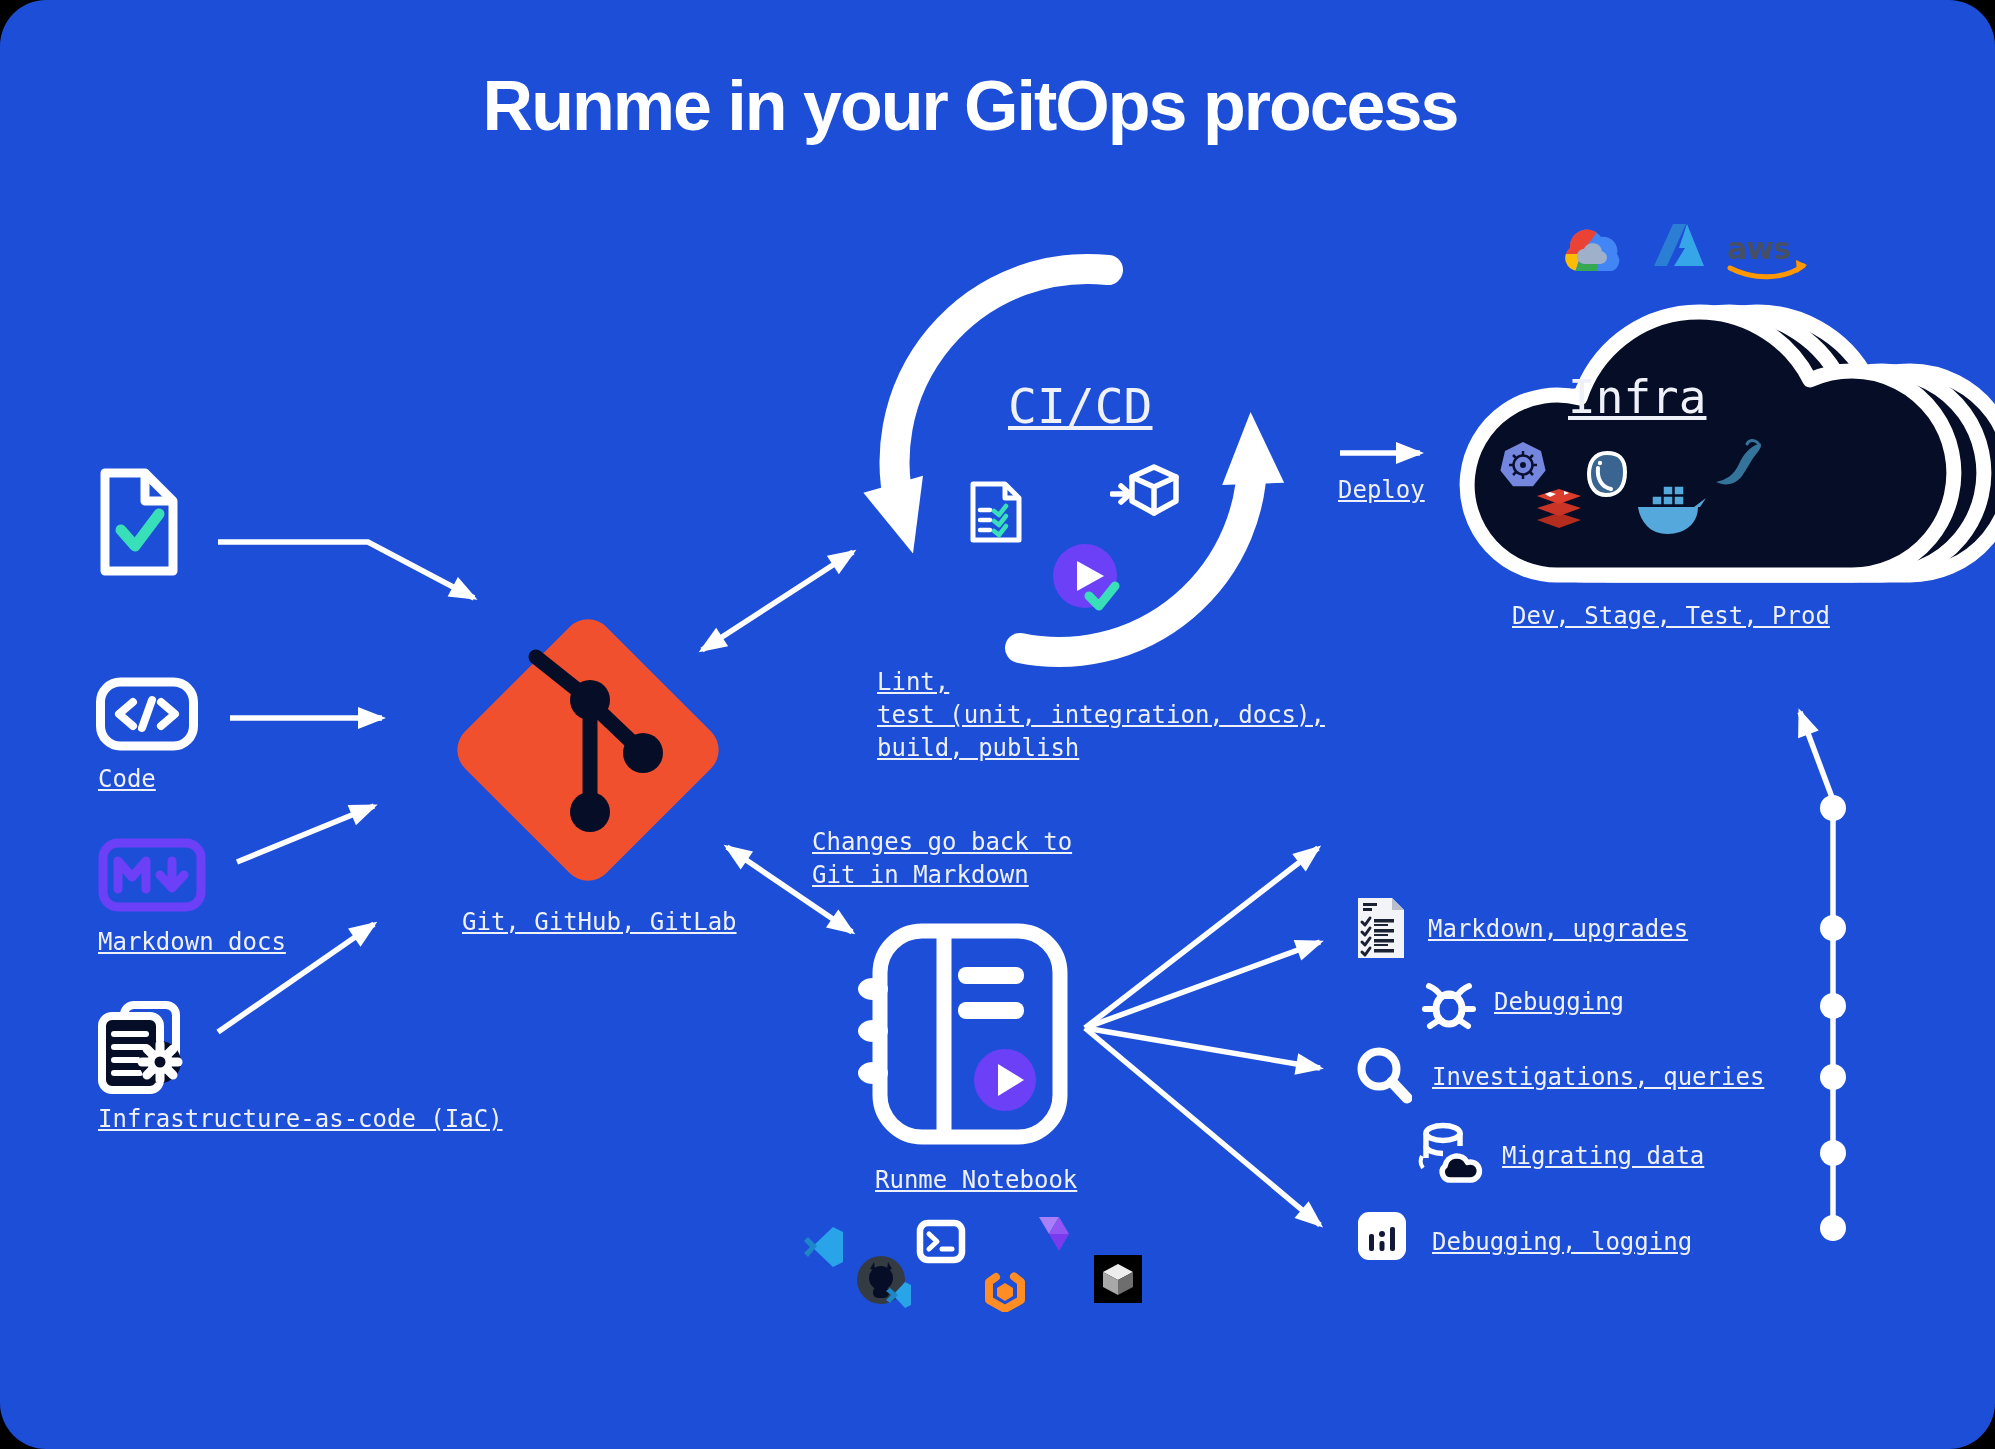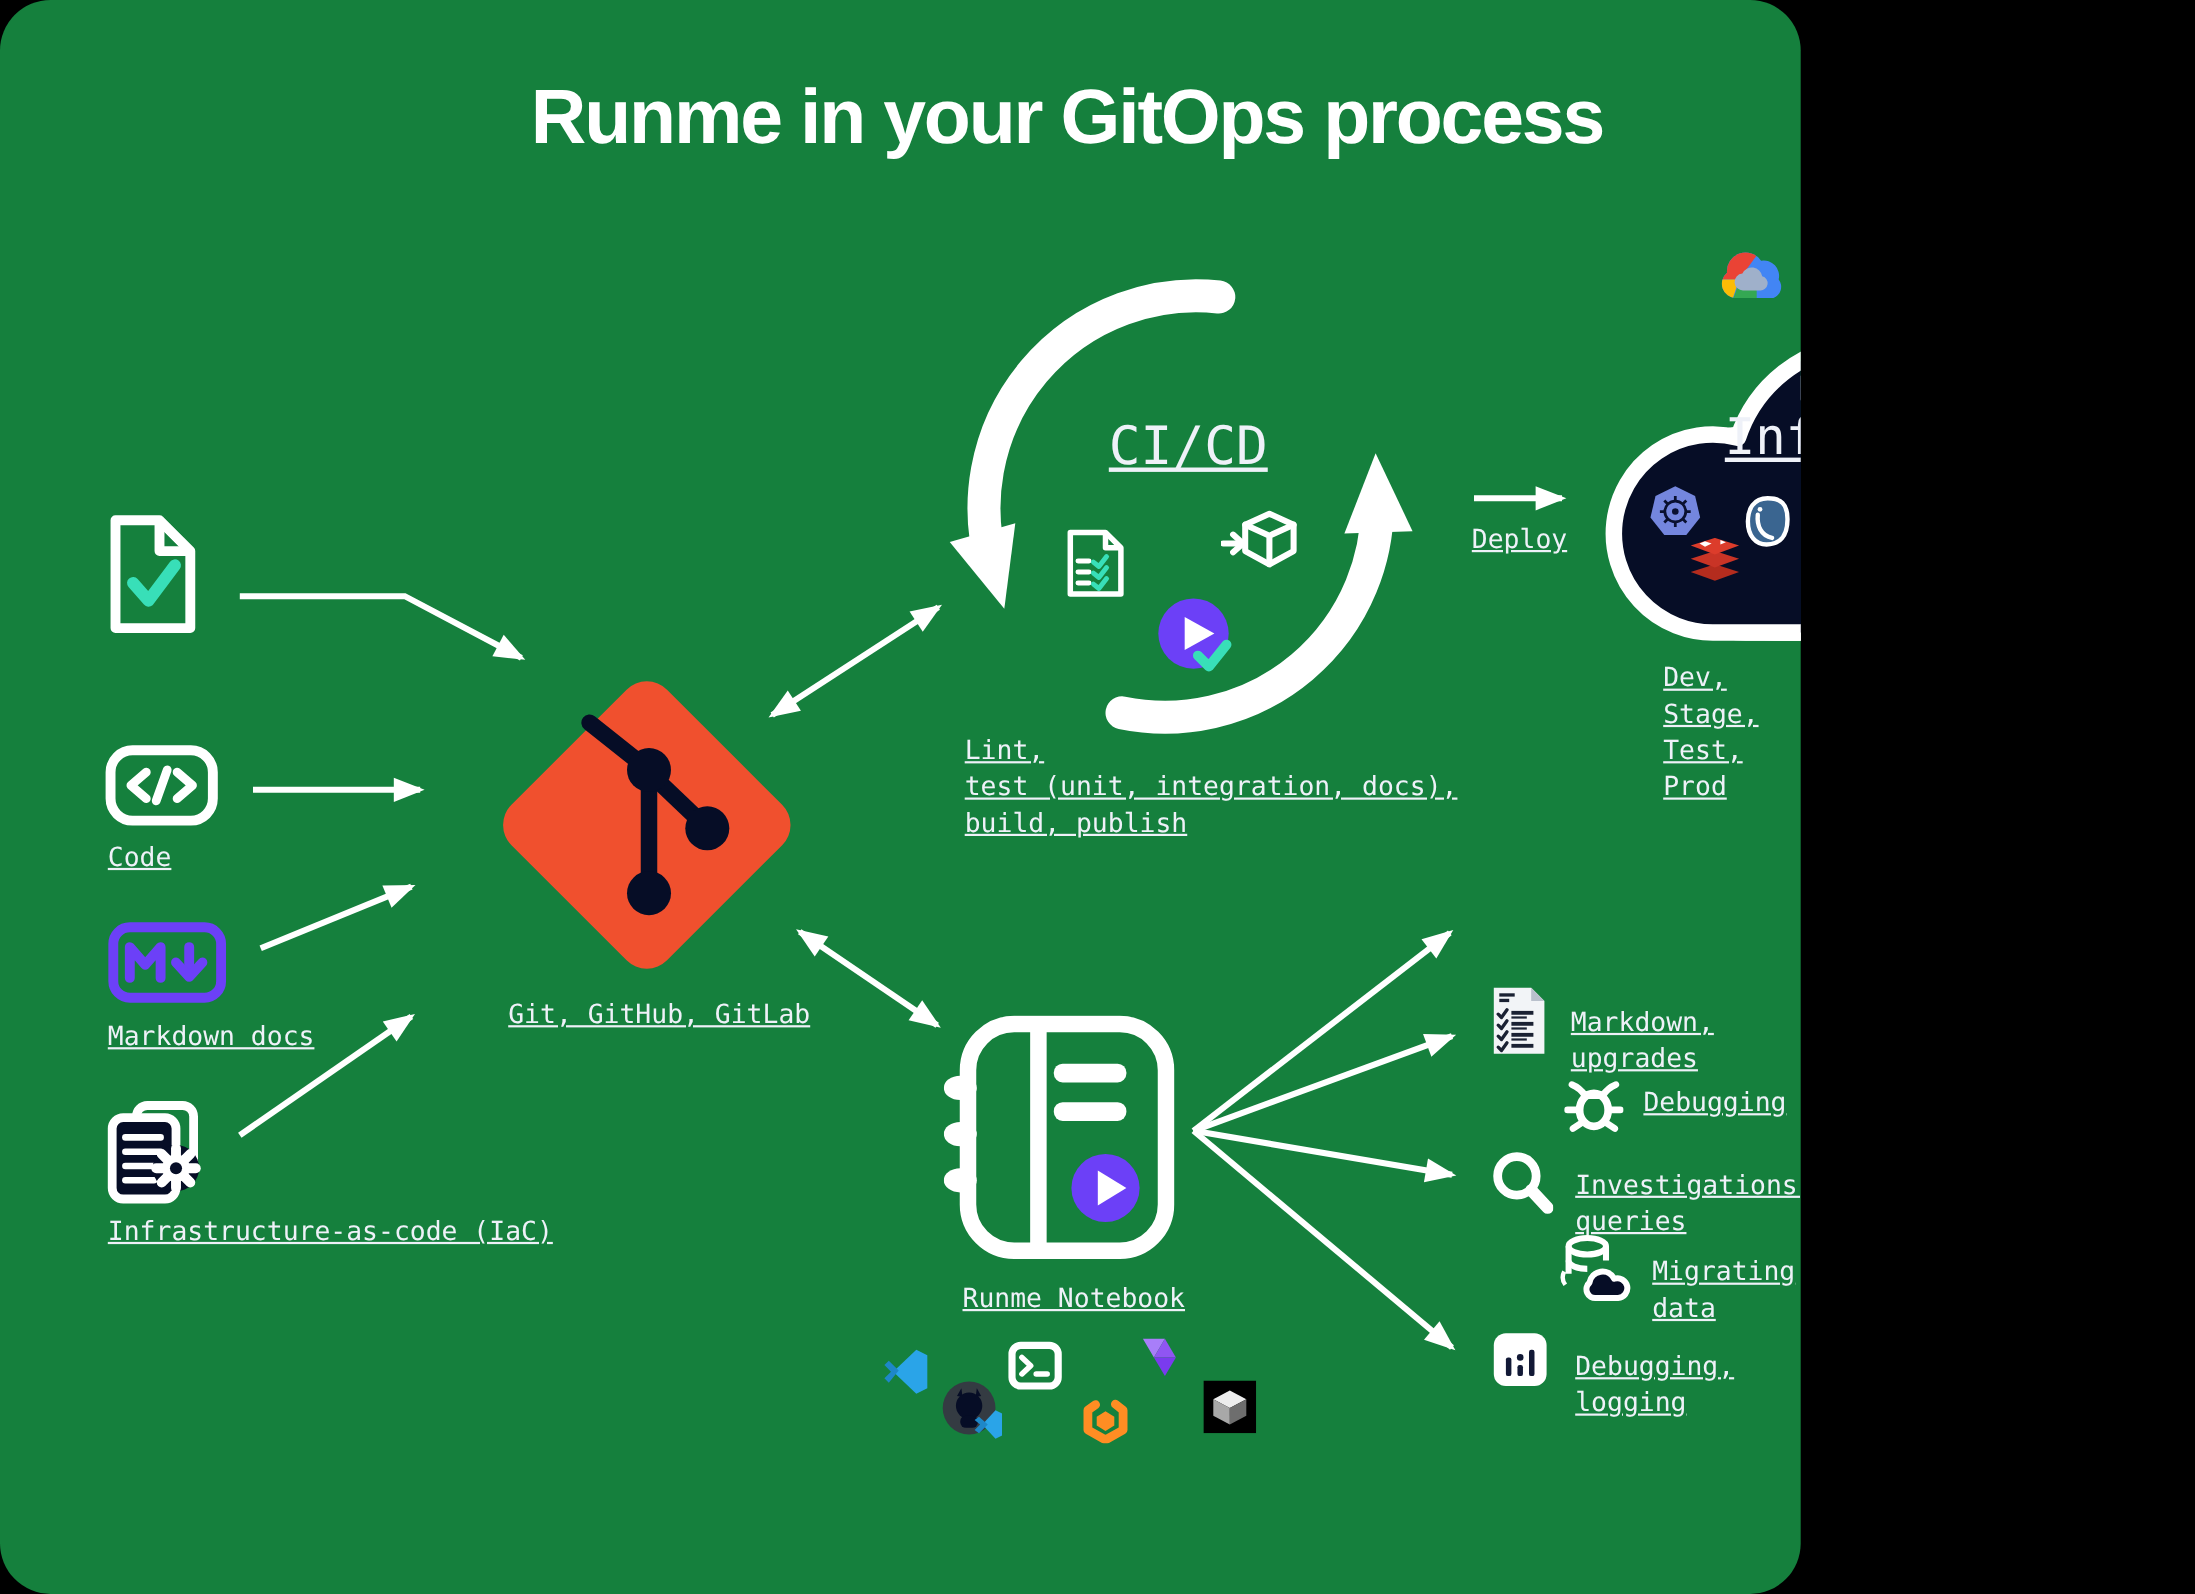--- a/index.html
+++ b/index.html
@@ -4,8 +4,8 @@
 <style>
   html,body { margin:0; padding:0; background:#000; }
   .canvas {
-    position:relative; width:1637px; height:1449px;
-    background:#15803d; border-radius:46px; overflow:hidden;
+    position:relative; width:1995px; height:1449px;
+    background:#1d4ed8; border-radius:46px; overflow:hidden;
     font-family:"DejaVu Sans Mono", monospace;
   }
   .overlay { position:absolute; left:0; top:0; width:1995px; height:1449px; }

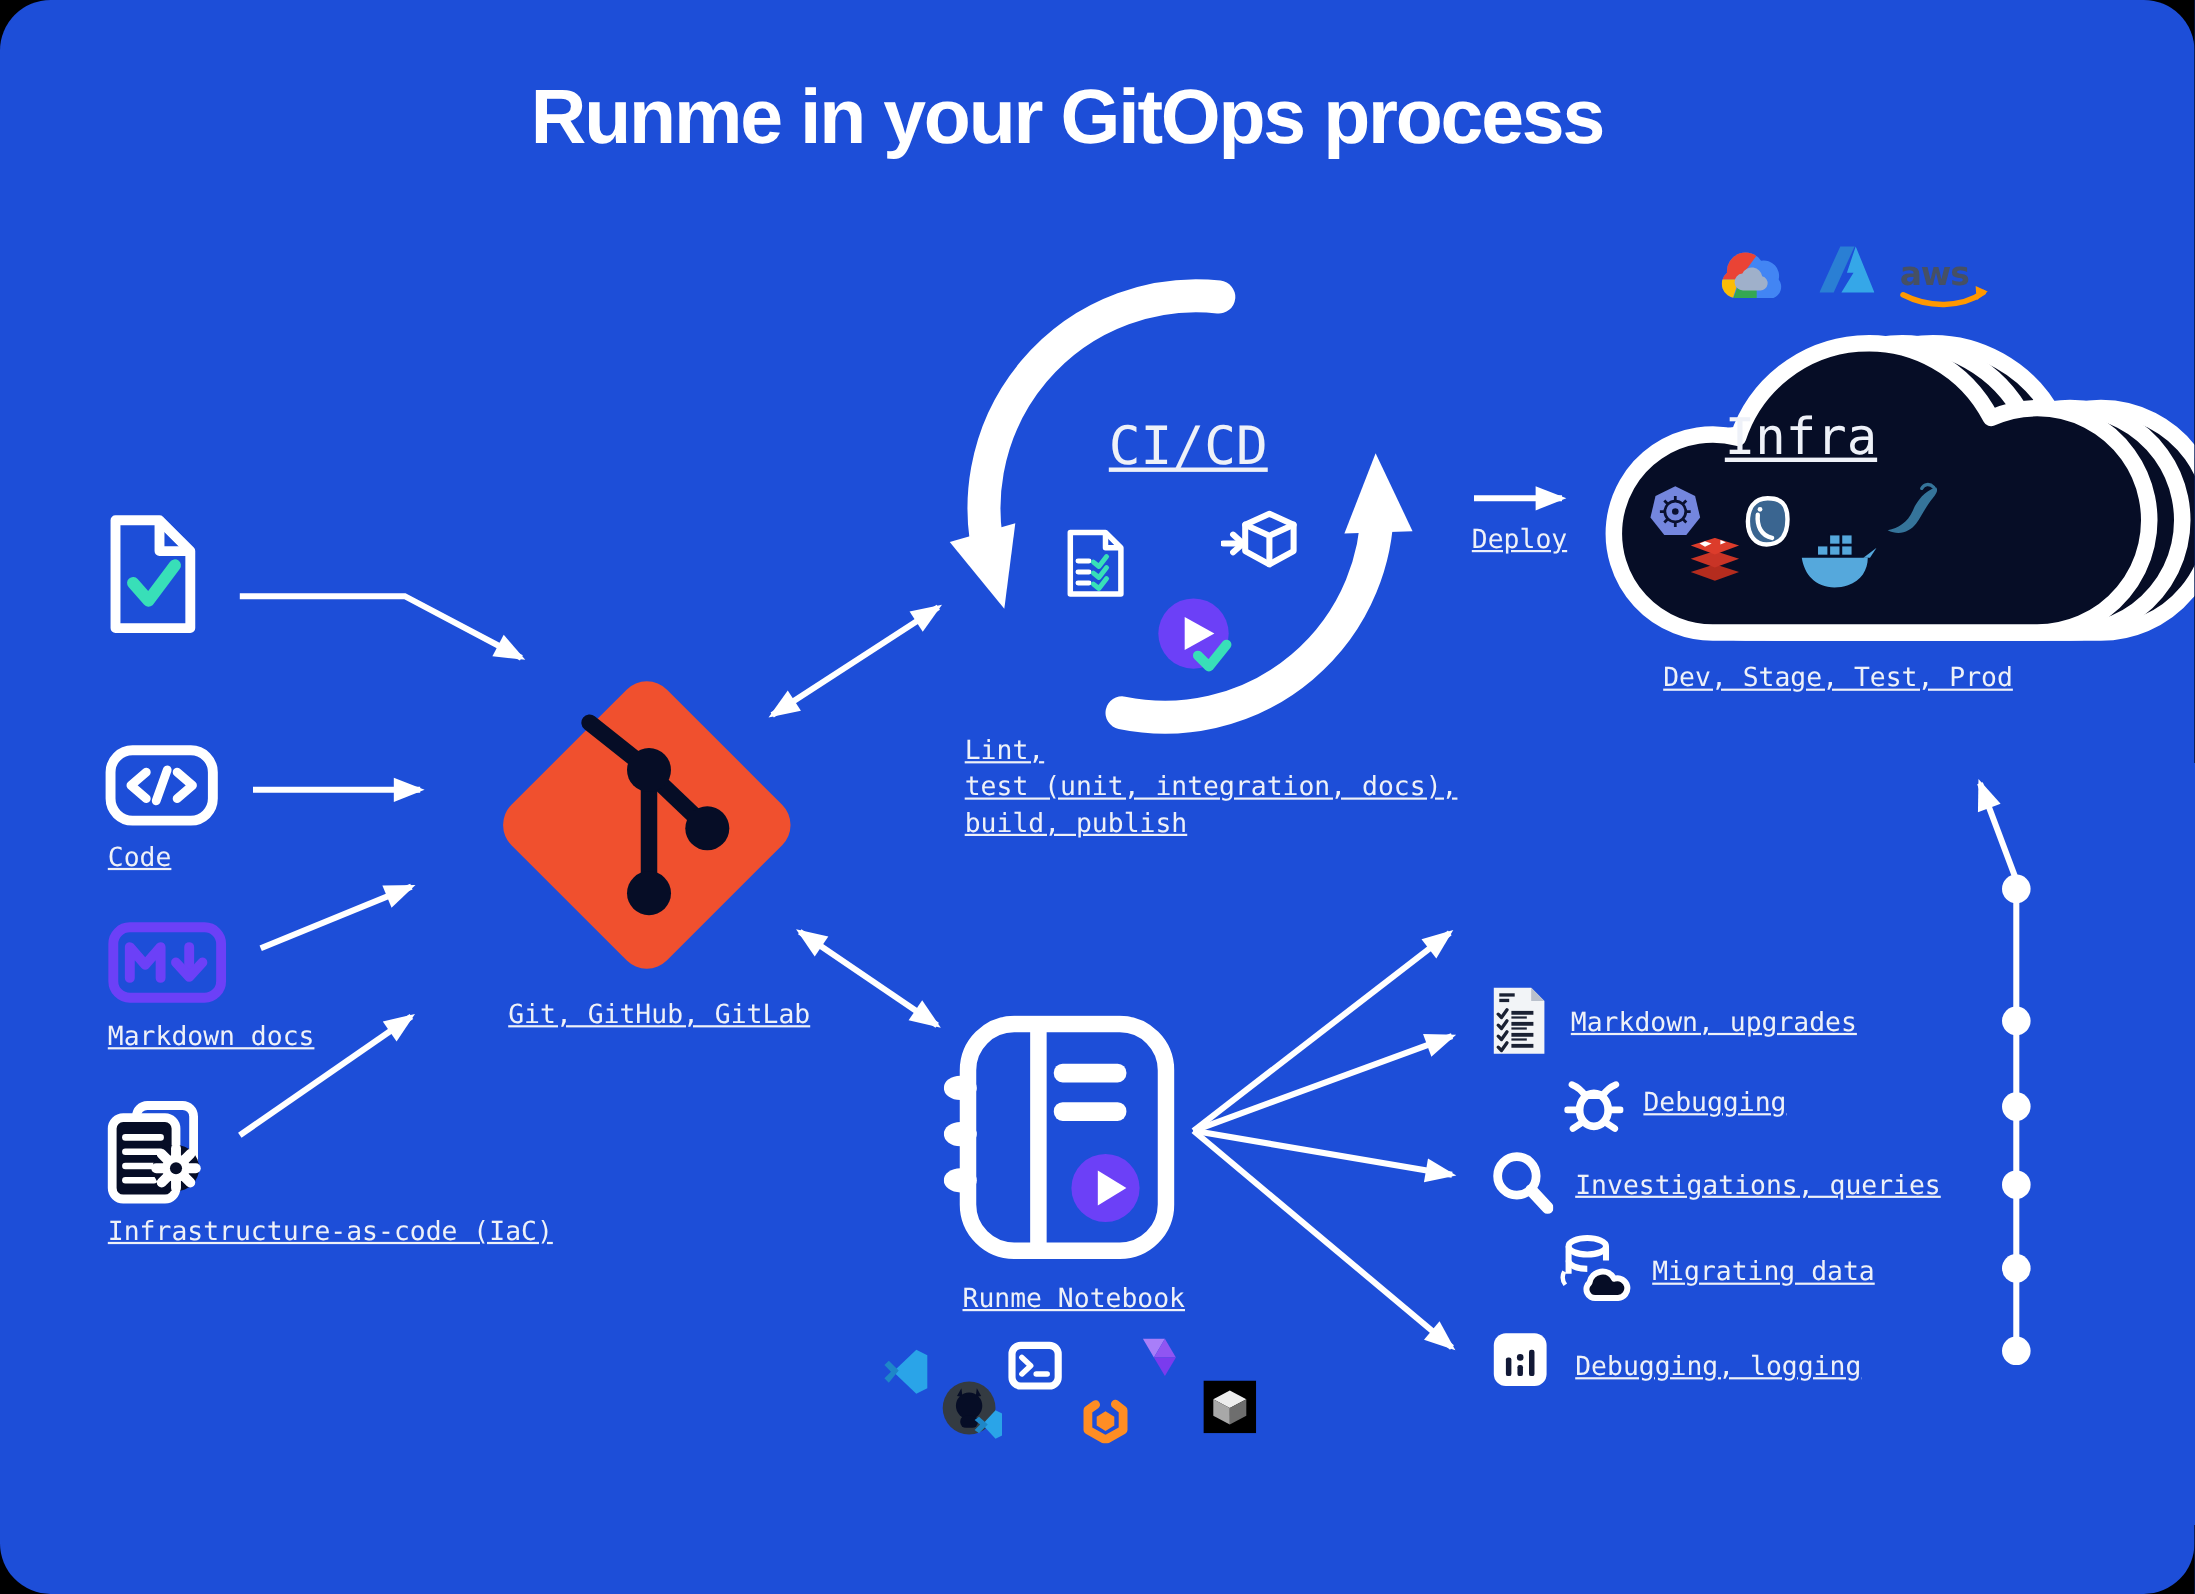--- a/index.html
+++ b/index.html
@@ -102,6 +102,8 @@
   <div class="mono" style="left:1338px; top:474px;">Deploy</div>
   <div class="mono mono-mid" style="left:1568px; top:372px;">Infra</div>
   <div class="mono" style="left:1512px; top:600px;">Dev, Stage, Test, Prod</div>
+  <div class="mono" style="left:812px; top:826px;">Changes go back to
+Git in Markdown</div>
   <div class="mono" style="left:875px; top:1164px;">Runme Notebook</div>
 
   <div class="mono" style="left:1428px; top:913px;">Markdown, upgrades</div>

